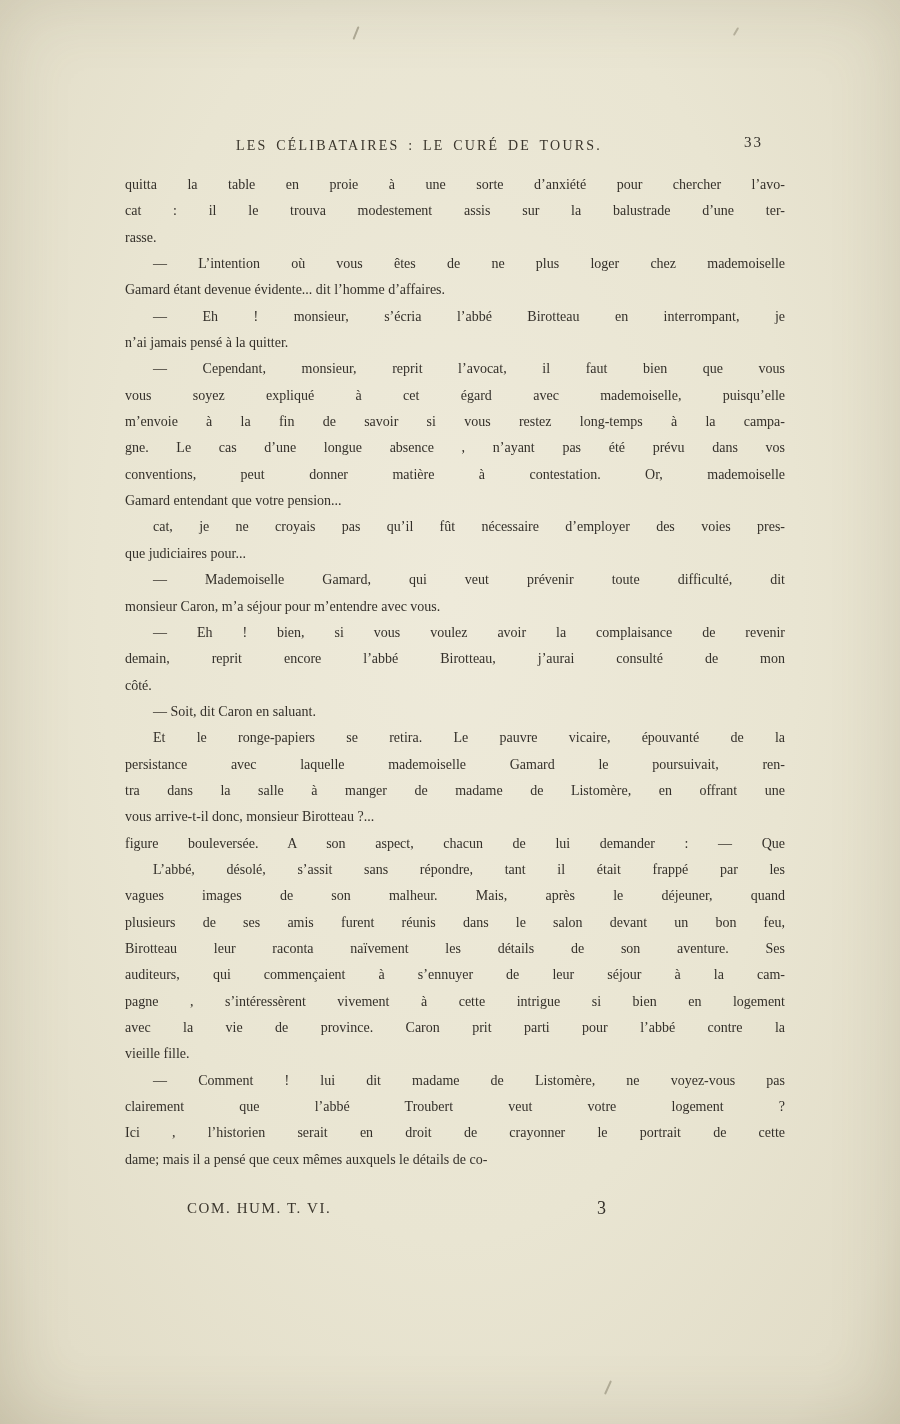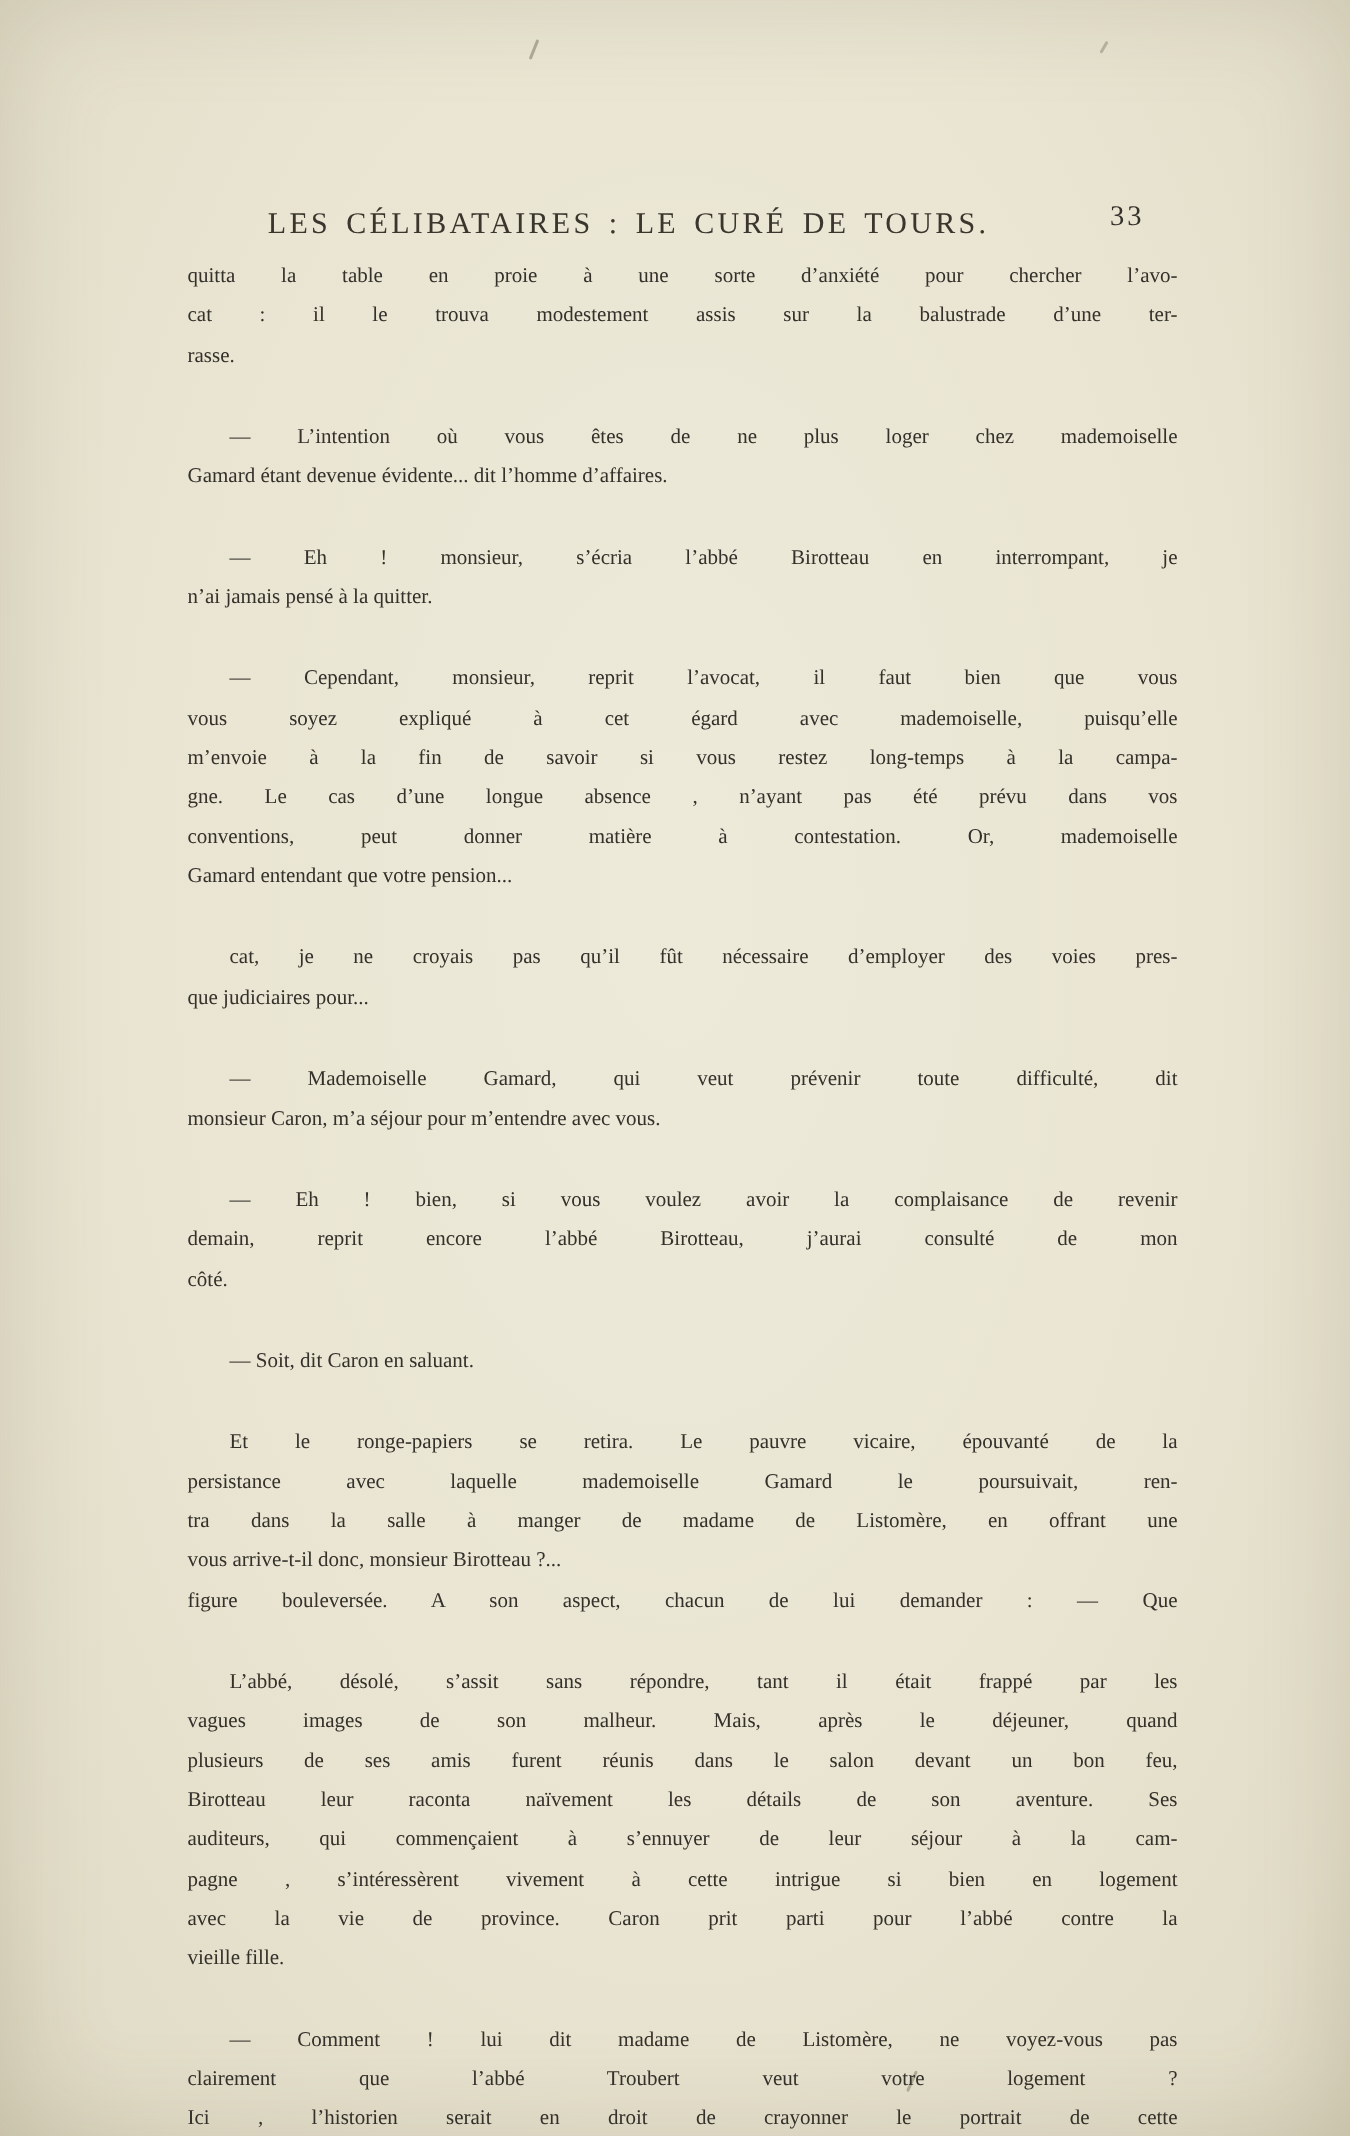--- a/index.html
+++ b/index.html
@@ -34,7 +34,7 @@
     right: 72px;
     top: 2px;
     text-align: center;
-    font-size: 20px;
+    font-size: 14px;
     letter-spacing: 2.2px;
     word-spacing: 3px;
     color: #3b362d;

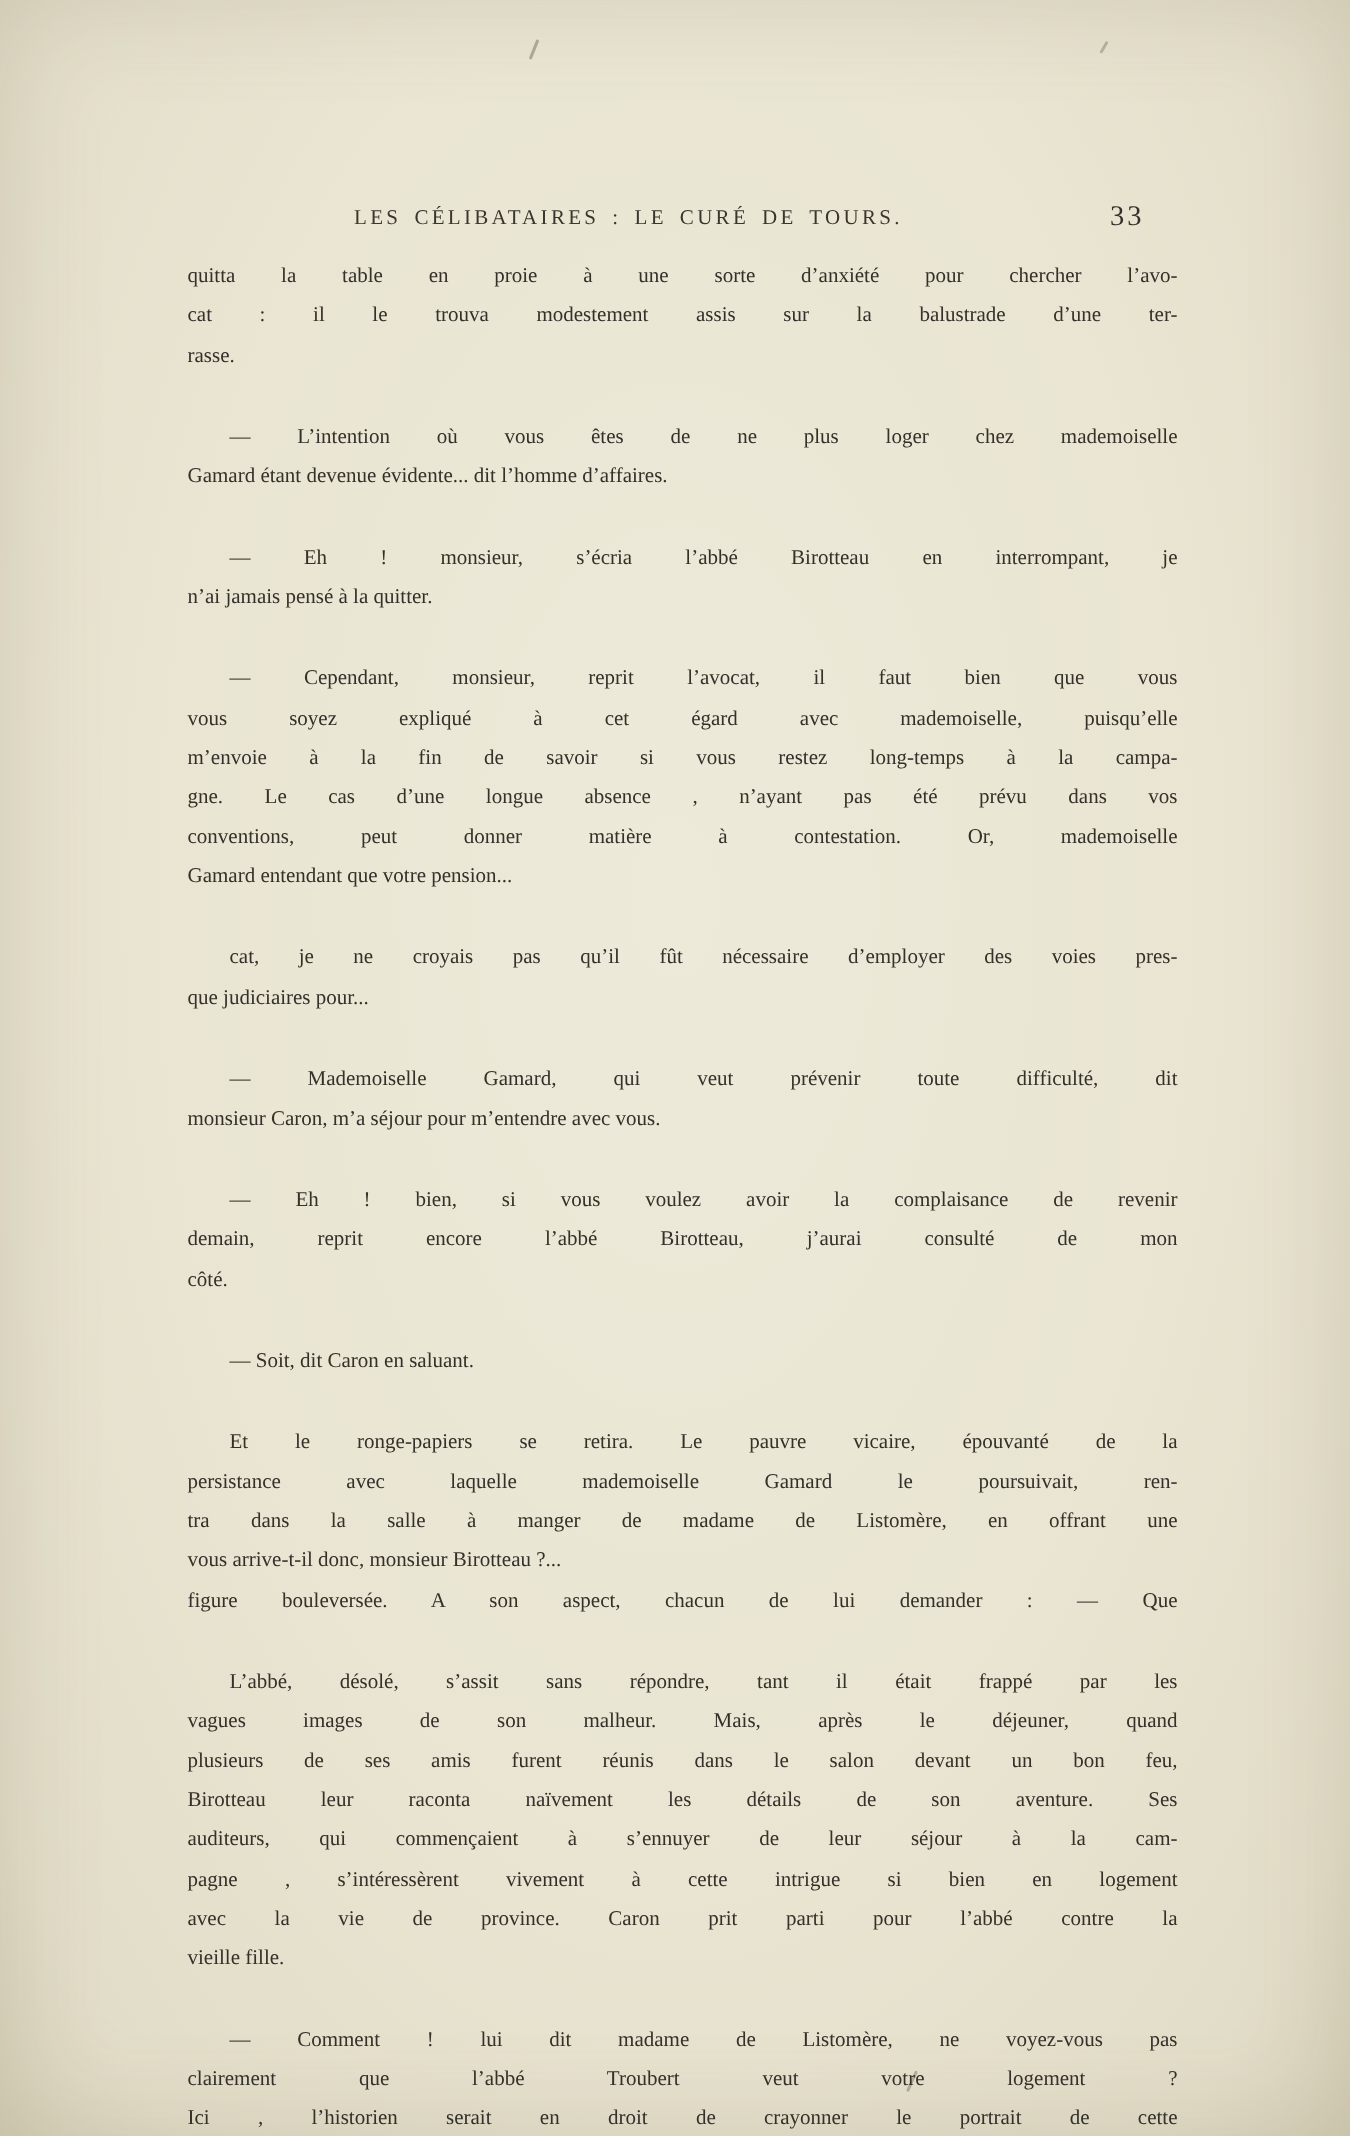--- a/index.html
+++ b/index.html
@@ -44,7 +44,7 @@
     position: absolute;
     right: 22px;
     top: -2px;
-    font-size: 19px;
+    font-size: 15px;
     letter-spacing: 2px;
     color: #34302a;
     font-family: Liberation Serif, serif;

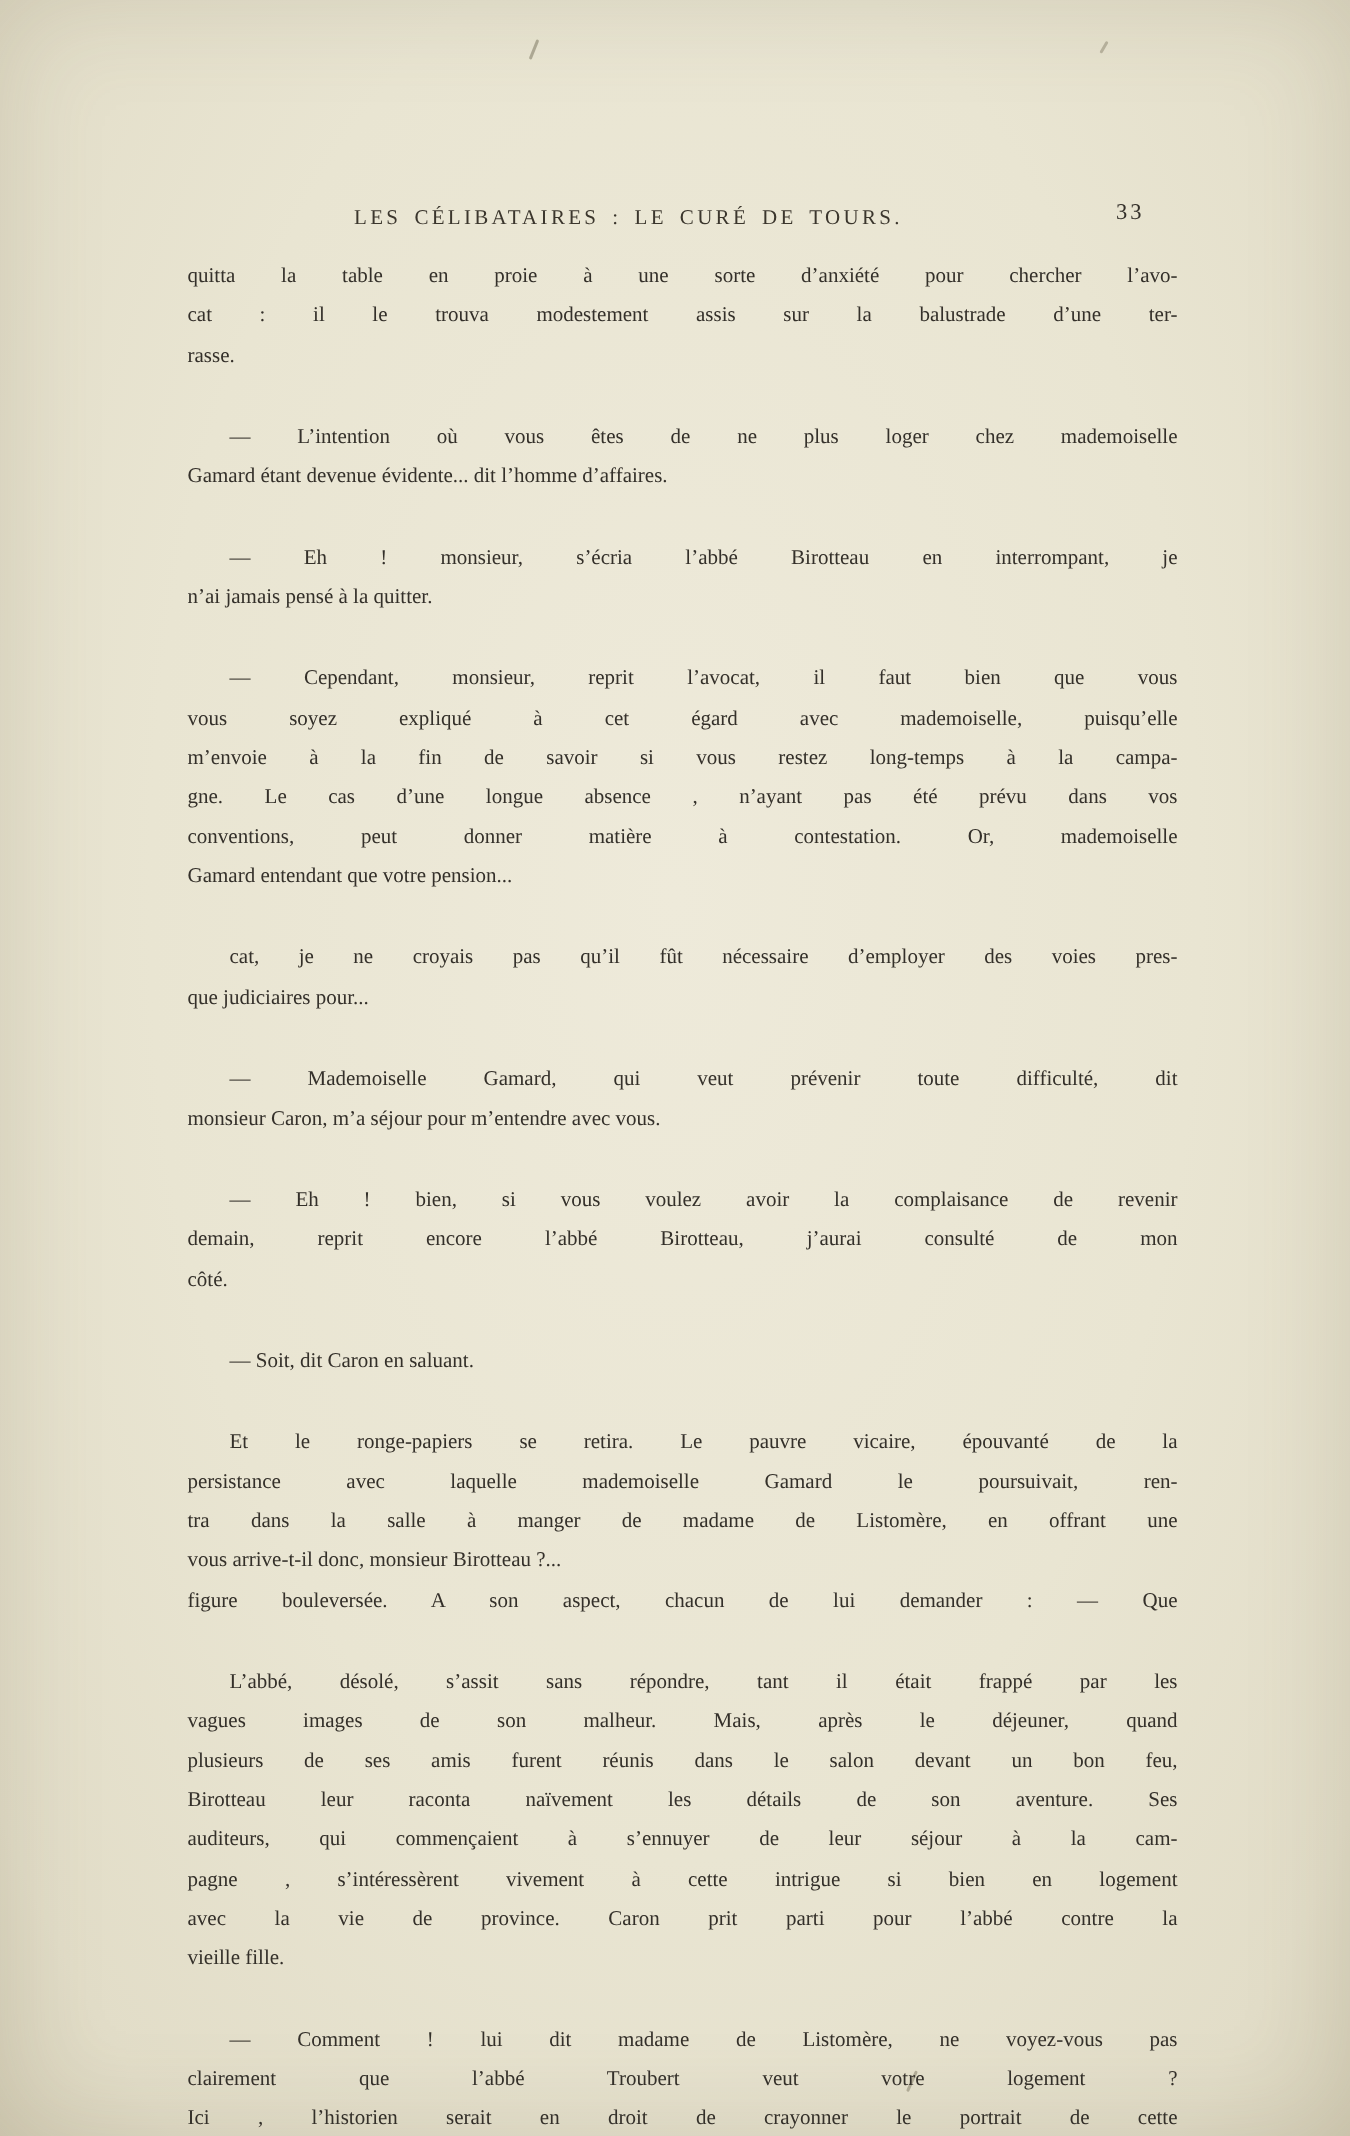--- a/index.html
+++ b/index.html
@@ -65,7 +65,6 @@
   }
   .para.indent > .line:first-child {
     text-indent: 28px;
-    margin-top: 28px;
   }
   .footer {
     position: relative;

